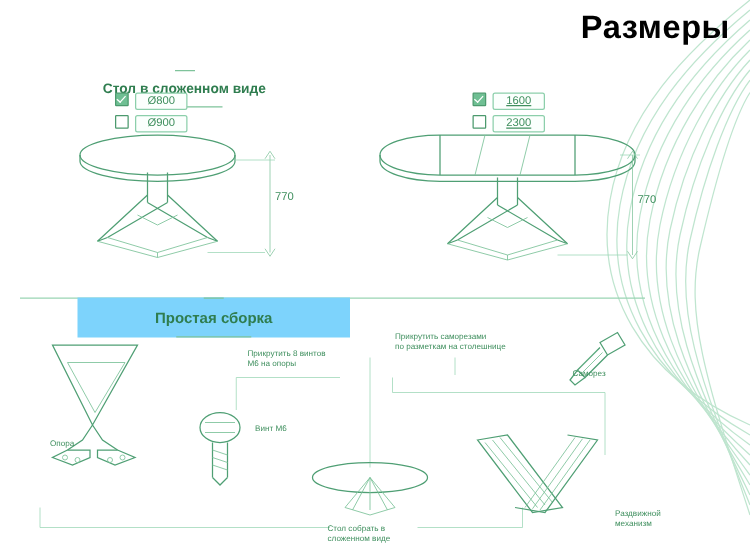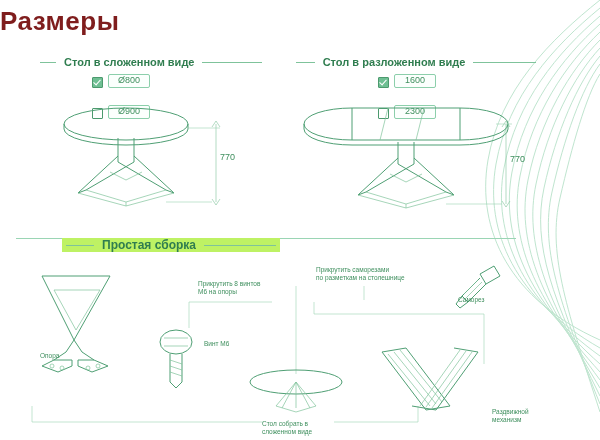--- a/index.html
+++ b/index.html
@@ -18,10 +18,10 @@
 
   
   .title{
-    position:absolute;left:0;right:0;top:6px;
-    text-align:left;
+    position:absolute;left:0;right:16px;top:6px;
+    text-align:right;
     font-size:26px;font-weight:bold;
-    color:#7f1d1d;
+    color:#000000;
     letter-spacing:.5px;
   }
 

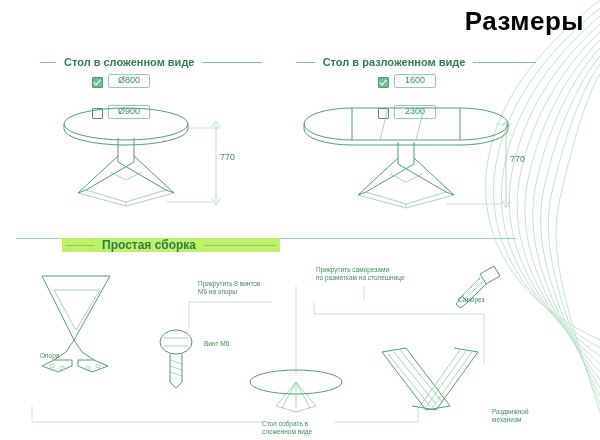--- a/index.html
+++ b/index.html
@@ -26,7 +26,7 @@
   }
 
   
-  .sec-head{position:absolute;display:flex;align-items:center;gap:8px;}
+  .sec-head{position:absolute;display:flex;align-items:center;gap:8px;flex-direction:column;}
   .sec-head .txt{
     font-size:11px;font-weight:bold;color:#2f7d4f;white-space:nowrap;
   }

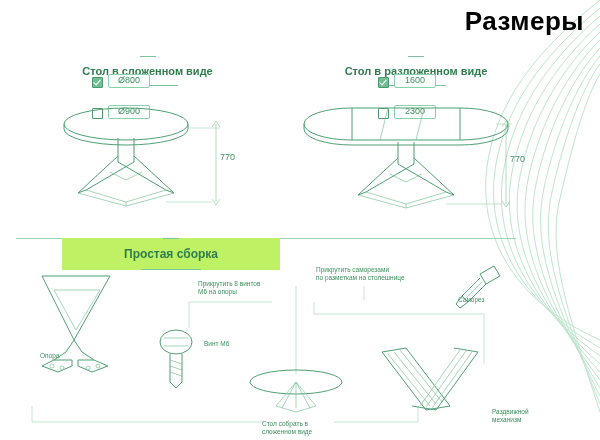--- a/index.html
+++ b/index.html
@@ -126,11 +126,6 @@
     <text class="dim" x="172" y="62">770</text>
   </svg>
 
-  <div class="sec-head" style="left:296px;top:56px;width:240px;">
-    <span class="rule left"></span>
-    <span class="txt">Стол в разложенном виде</span>
-    <span class="rule right"></span>
-  </div>
 
   <div class="opts" style="left:378px;top:74px;">
     <div class="opt">

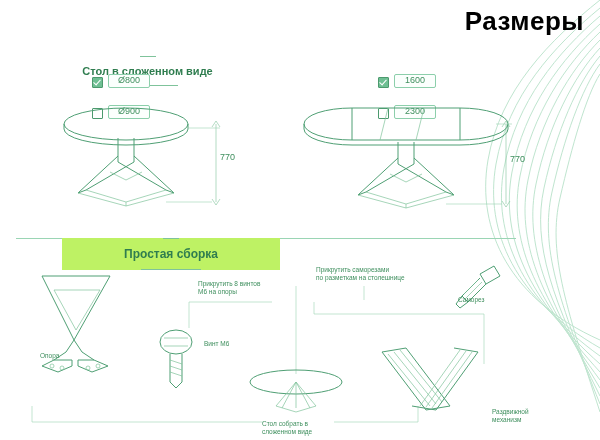--- a/index.html
+++ b/index.html
@@ -36,7 +36,7 @@
 
   
   .opts{position:absolute;}
-  .opt{display:flex;align-items:flex-end;gap:5px;margin-bottom:17px;}
+  .opt{display:flex;align-items:flex-start;gap:5px;margin-bottom:4px;}
   .box{
     width:9px;height:9px;border:1px solid #4c9a6e;border-radius:1px;
     display:inline-block;position:relative;background:#fff;

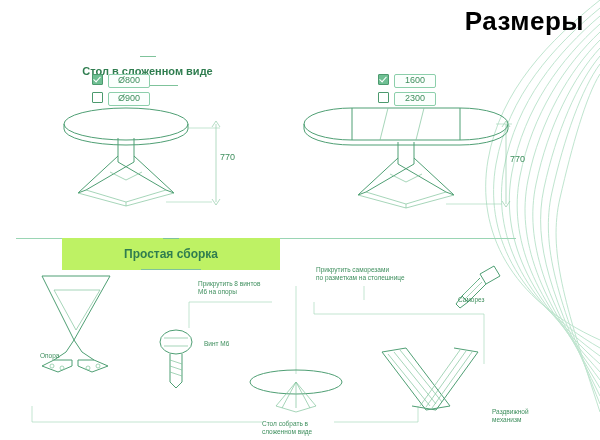--- a/index.html
+++ b/index.html
@@ -127,7 +127,7 @@
   </svg>
 
 
-  <div class="opts" style="left:378px;top:74px;">
+  <div class="opts" style="left:378px;top:74px;text-decoration:underline;">
     <div class="opt">
       <span class="box checked"></span>
       <span class="lbl">1600</span>

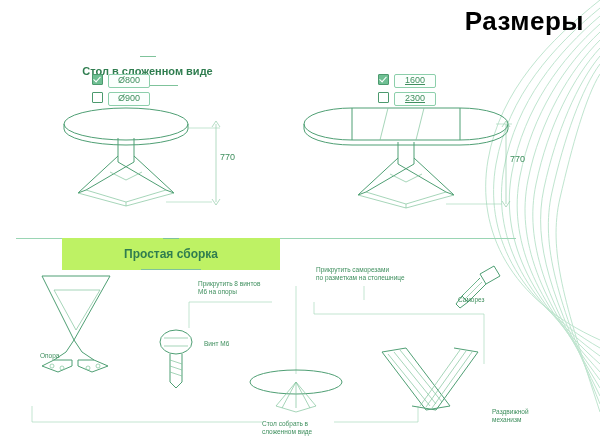--- a/index.html
+++ b/index.html
@@ -161,7 +161,7 @@
 
   <div class="divider" style="left:16px;top:238px;width:500px;"></div>
 
-  <div class="sec-head" style="left:62px;top:238px;width:210px;background:#bef264;padding:0 4px;">
+  <div class="sec-head" style="left:62px;top:238px;width:210px;background:#7dd3fc;padding:0 4px;">
     <span class="rule left"></span>
     <span class="txt" style="font-size:12px;">Простая сборка</span>
     <span class="rule right"></span>

